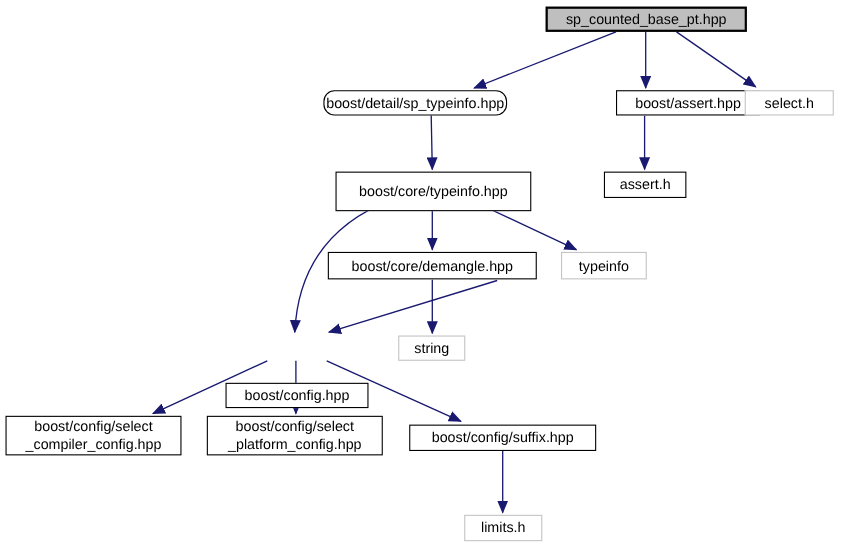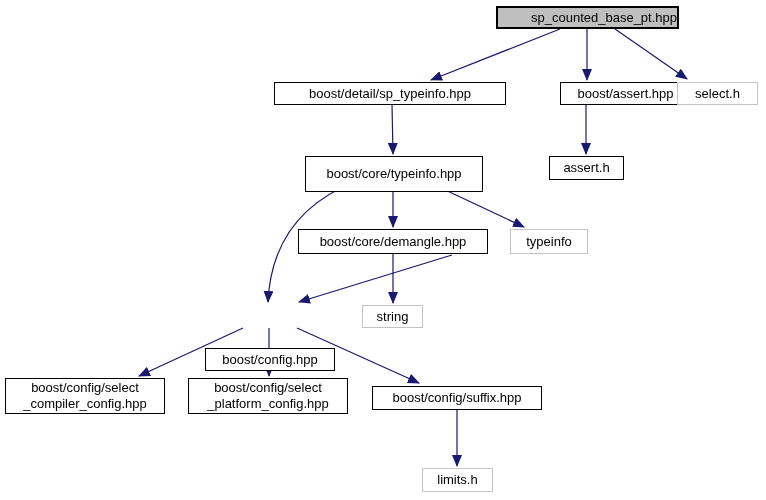--- a/index.html
+++ b/index.html
@@ -48,7 +48,6 @@
   .node.root {
     background: var(--root-fill, #bfbfbf);
     border-width: 2px;
-    justify-content: flex-end;
   }
   .node.ext {
     border-color: var(--external-border, #c4c4c4);

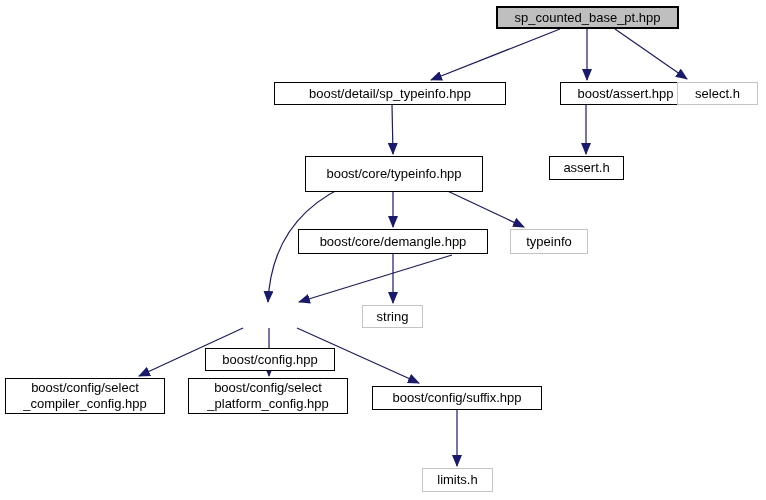--- a/index.html
+++ b/index.html
@@ -88,7 +88,7 @@
     <span>sp_counted_base_pt.hpp</span>
   </div>
 
-  <div class="node" style="left:274px; top:82px; width:232px; height:23px;">
+  <div class="node" style="left:294px; top:82px; width:167px; height:23px;border-radius:10px;">
     <span>boost/detail/sp_typeinfo.hpp</span>
   </div>
 

